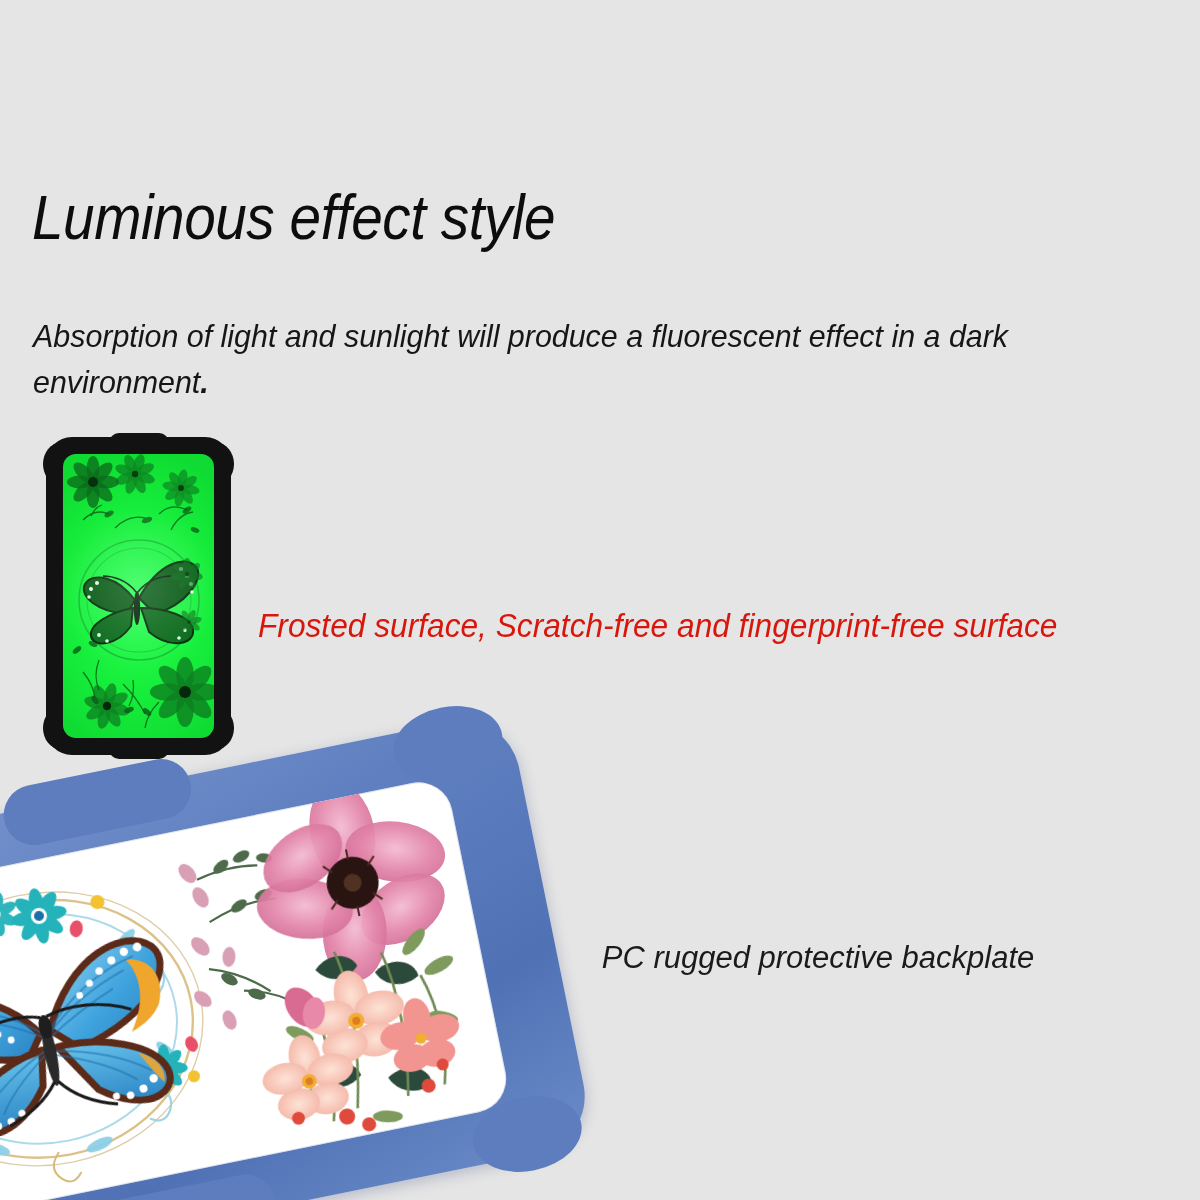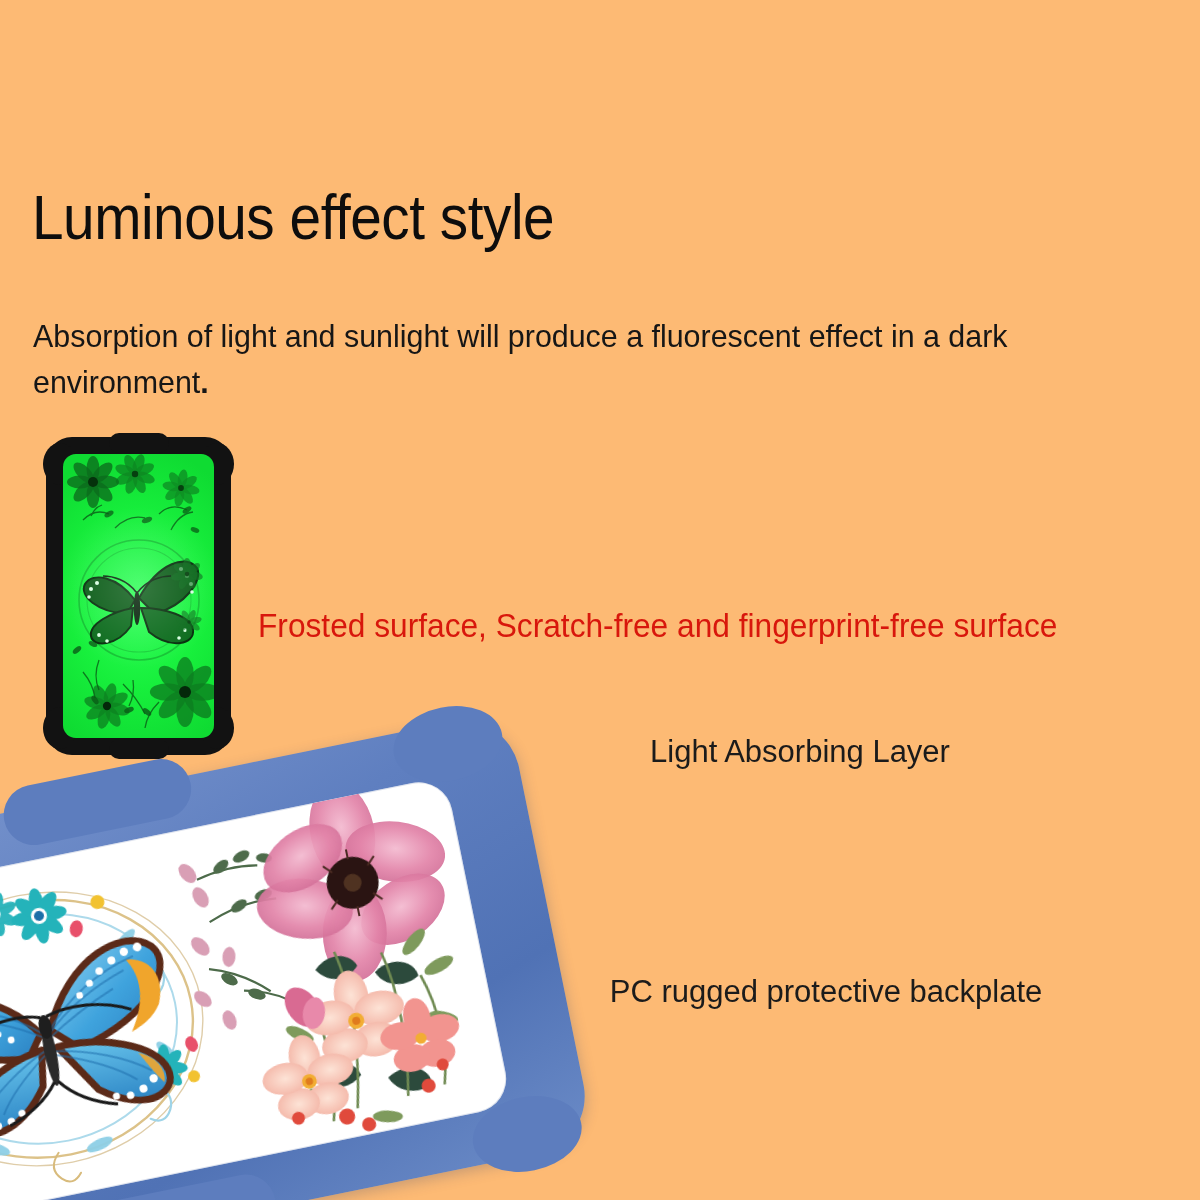--- a/index.html
+++ b/index.html
@@ -10,7 +10,7 @@
     overflow:hidden;
     position:relative;
   }
-  #page{position:absolute;inset:0;background:#fdba74;overflow:hidden;}
+  #page{position:absolute;inset:0;background:#e5e5e5;overflow:hidden;font-style:italic;}
 
   
   .title{

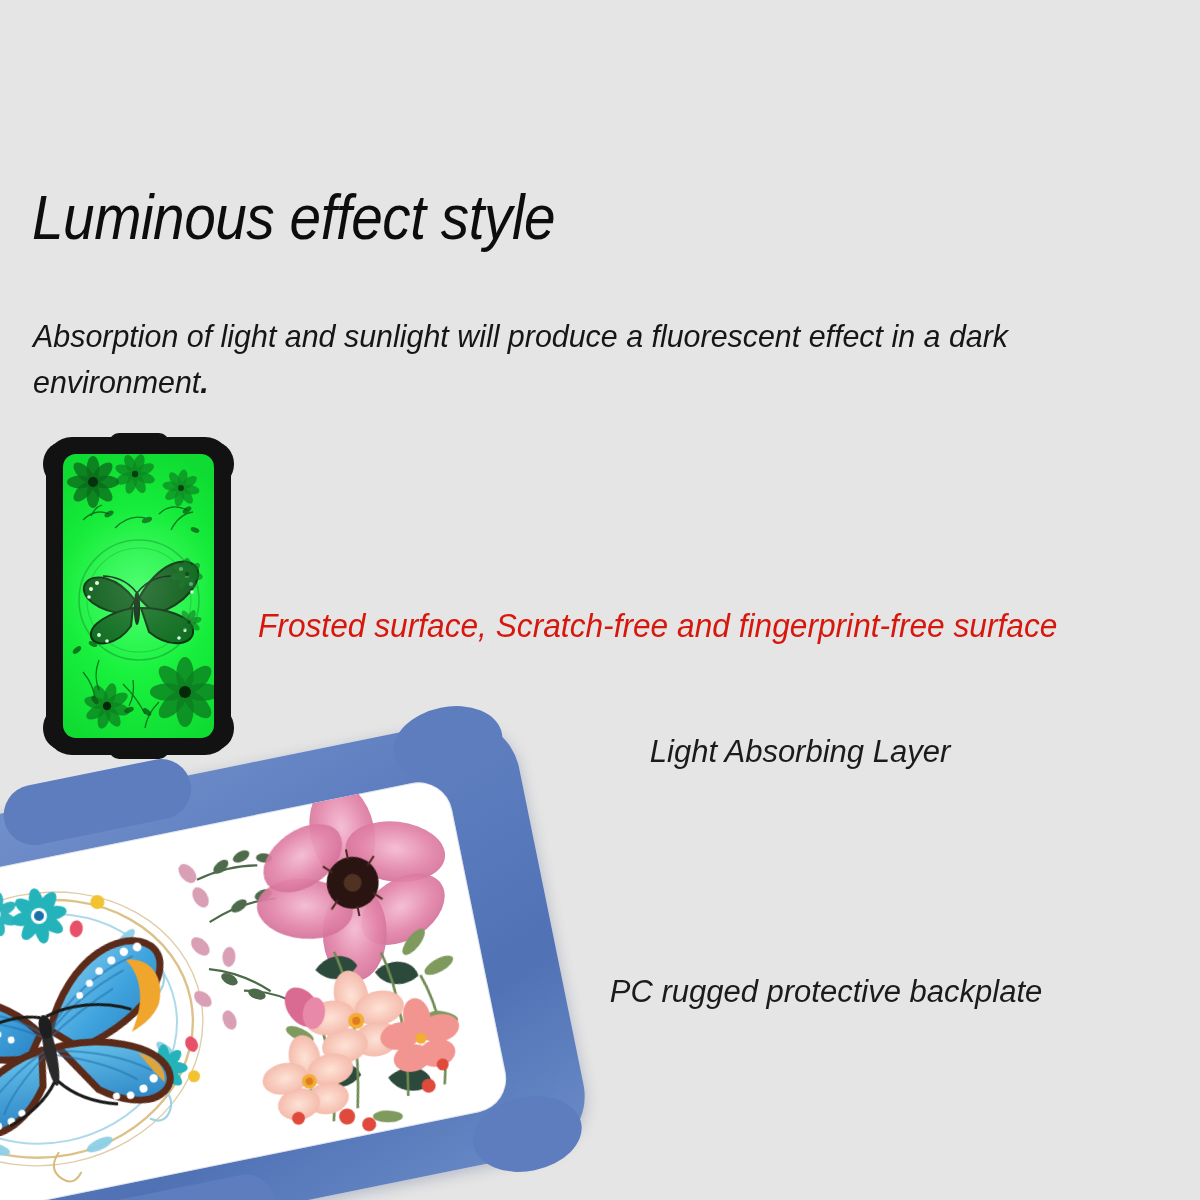--- a/index.html
+++ b/index.html
@@ -293,7 +293,6 @@
 
   <div class="redline">Frosted surface, Scratch-free and fingerprint-free surface</div>
 
-  <div class="layer-label layer-1">Light Absorbing Layer</div>
   <div class="layer-label layer-3">PC rugged protective backplate</div>
 
   <div class="print-case-wrap">

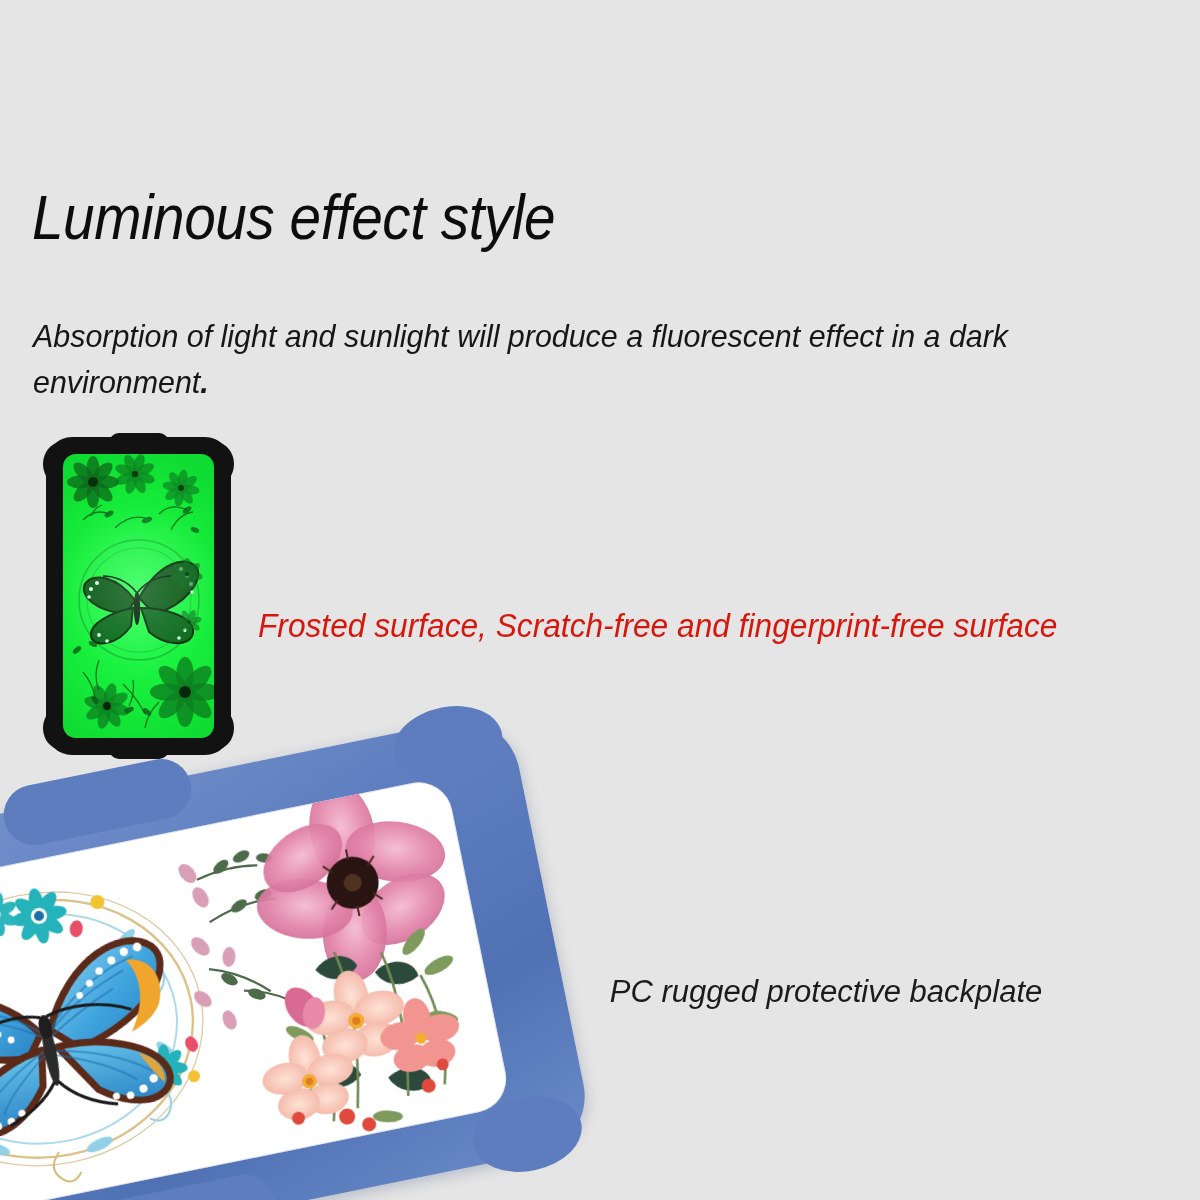--- a/index.html
+++ b/index.html
@@ -46,7 +46,7 @@
   }
   .layer-1{left:800px;top:733px;}
   .layer-2{left:806px;top:853px;}
-  .layer-3{left:818px;top:973px;margin-left:8px;}
+  .layer-3{left:818px;top:939px;}
 
   
   .glow-case{

